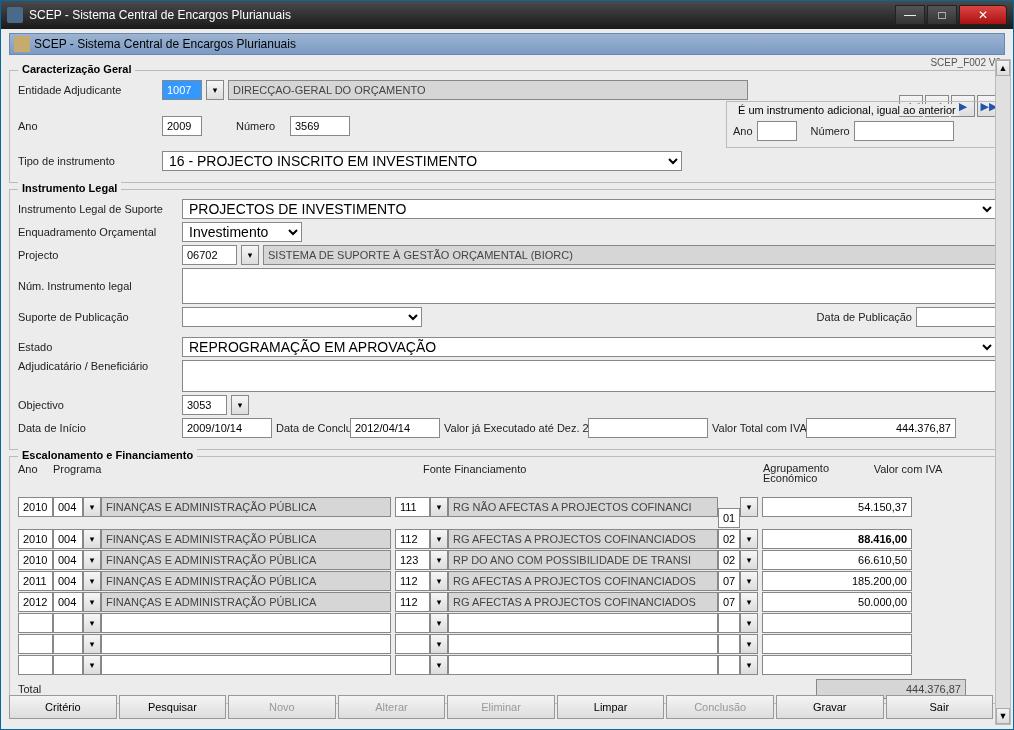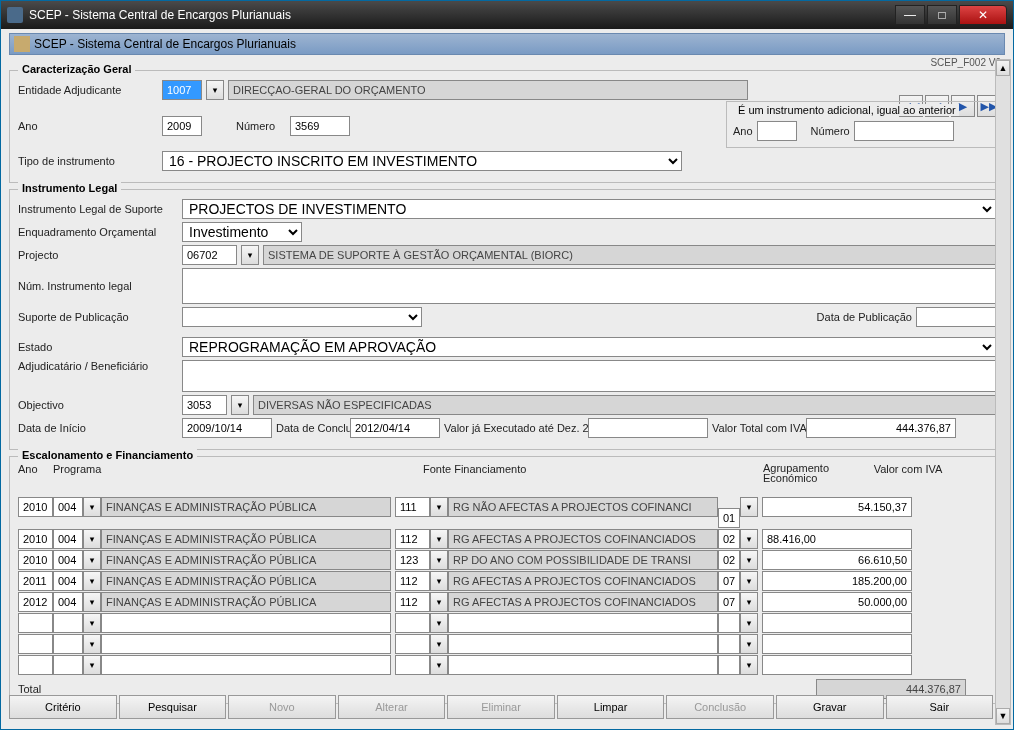--- a/index.html
+++ b/index.html
@@ -146,7 +146,6 @@
         <span class="lbl" style="width:160px">Objectivo</span>
         <input class="txt" style="width: 45px;" value="3053">
         <span class="dropbtn">▾</span>
-        <input class="txt readonly" disabled="" style="flex: 1 1 0%;" value="DIVERSAS NÃO ESPECIFICADAS">
       </div>
       <div class="row">
         <span class="lbl" style="width:160px">Data de Início</span>

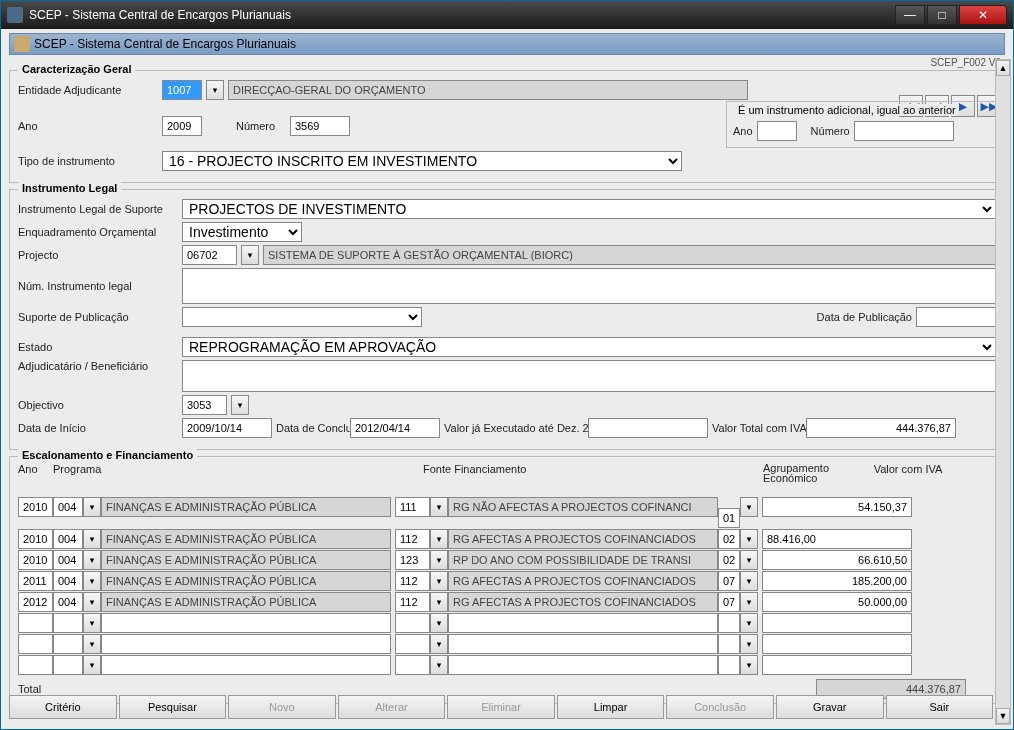--- a/index.html
+++ b/index.html
@@ -193,7 +193,7 @@
             <input class="txt readonly" disabled="" style="width: 270px;" value="RG AFECTAS A PROJECTOS COFINANCIADOS">
             <input class="txt" style="width: 22px;" value="02">
             <span class="dropbtn">▾</span>
-            <input class="txt" style="width: 150px; text-align: left; margin-left: 4px;" value="88.416,00">
+            <input class="txt" style="width: 150px; text-align: right; margin-left: 4px; font-weight: bold;" value="88.416,00">
           </div>
           <div class="escrow">
             <input class="txt" style="width: 35px;" value="2010">

